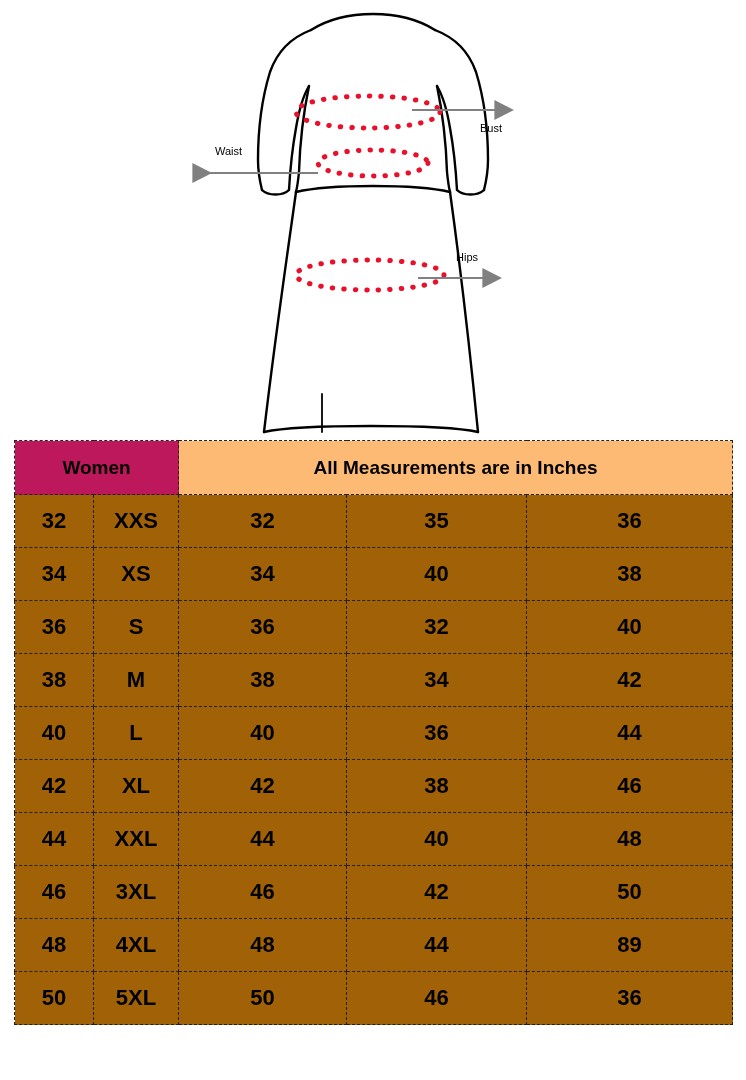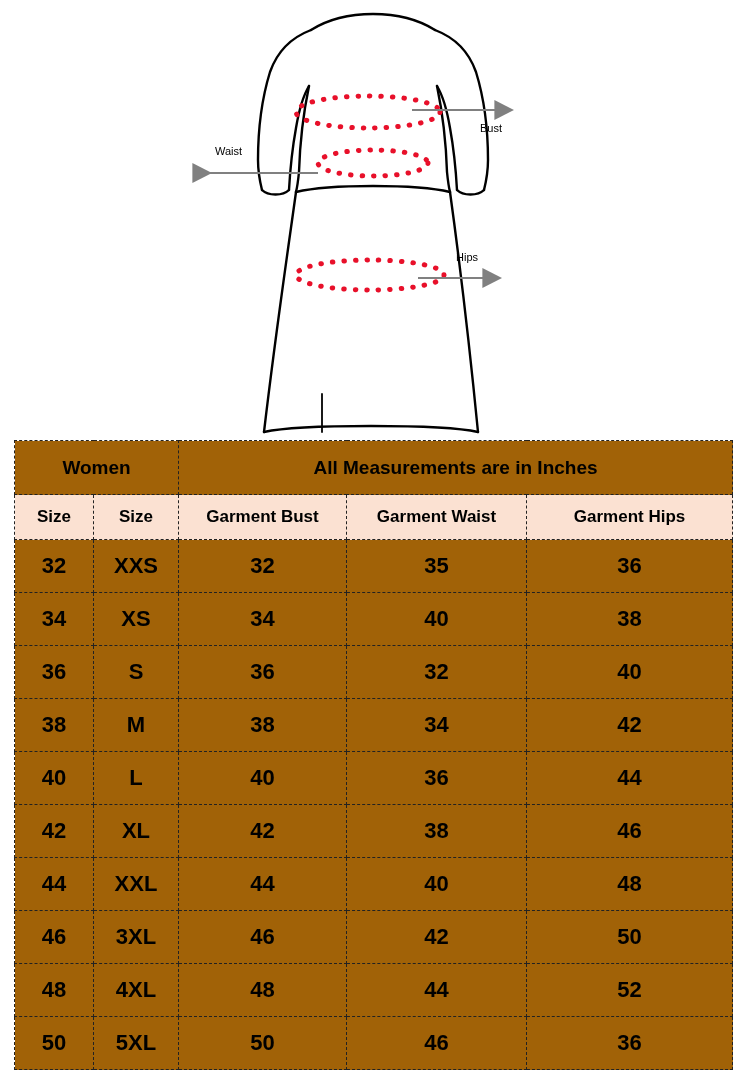--- a/index.html
+++ b/index.html
@@ -63,7 +63,7 @@
     font-size: 19px;
   }
   .cell-women {
-    background: #a16207;
+    background: #be185d;
   }
   .cell-measure {
     background: #a16207;

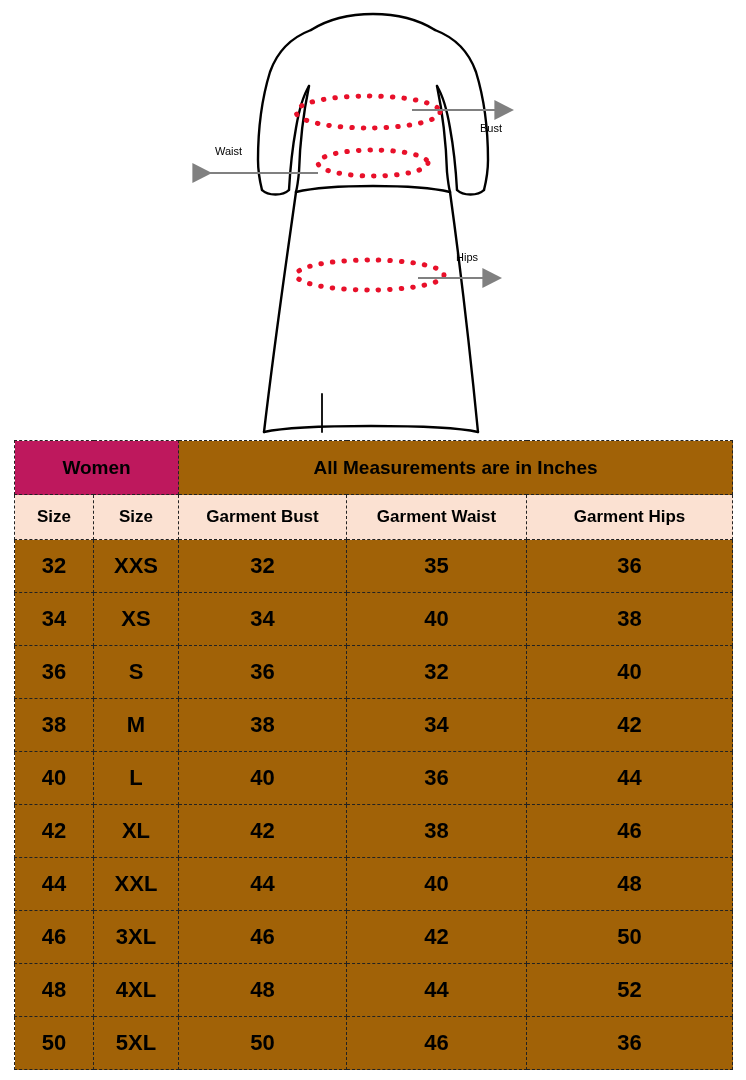--- a/index.html
+++ b/index.html
@@ -66,7 +66,7 @@
     background: #be185d;
   }
   .cell-measure {
-    background: #a16207;
+    background: #fdba74;
   }
   .row-head td {
     height: 44px;

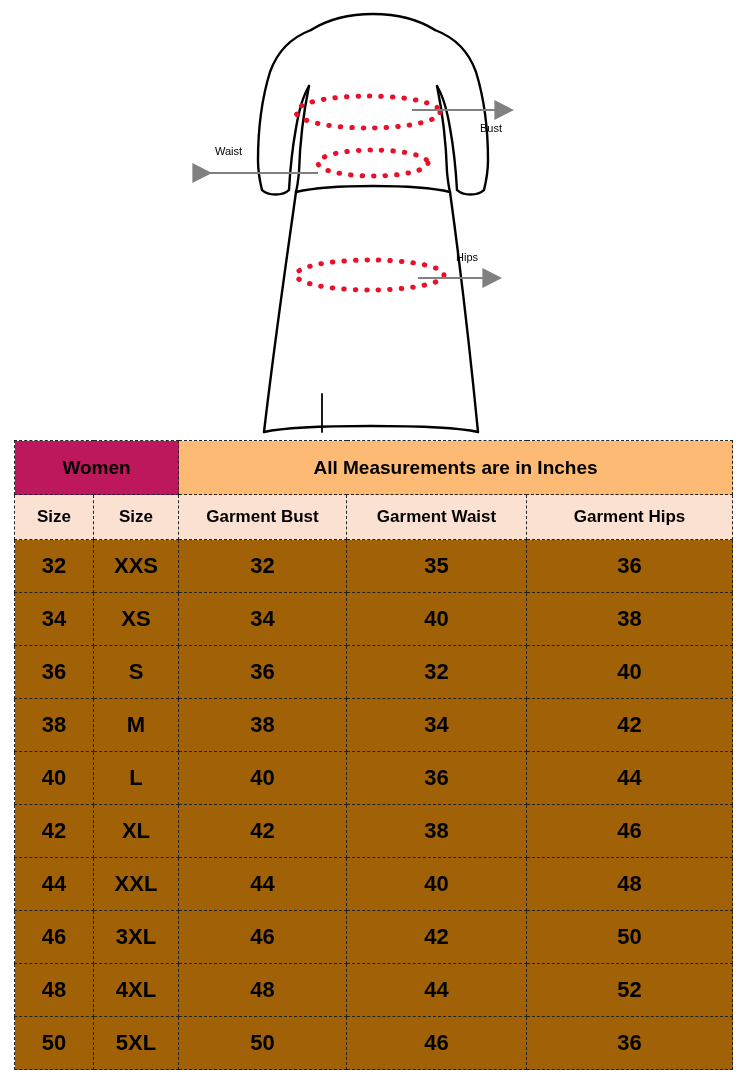--- a/index.html
+++ b/index.html
@@ -160,13 +160,6 @@
           <td class="cell-women" colspan="2">Women</td>
           <td class="cell-measure" colspan="3">All Measurements are in Inches</td>
         </tr>
-        <tr class="row-head">
-          <td>Size</td>
-          <td>Size</td>
-          <td>Garment Bust</td>
-          <td>Garment Waist</td>
-          <td>Garment Hips</td>
-        </tr>
 
         <tr class="row-data">
           <td>32</td>

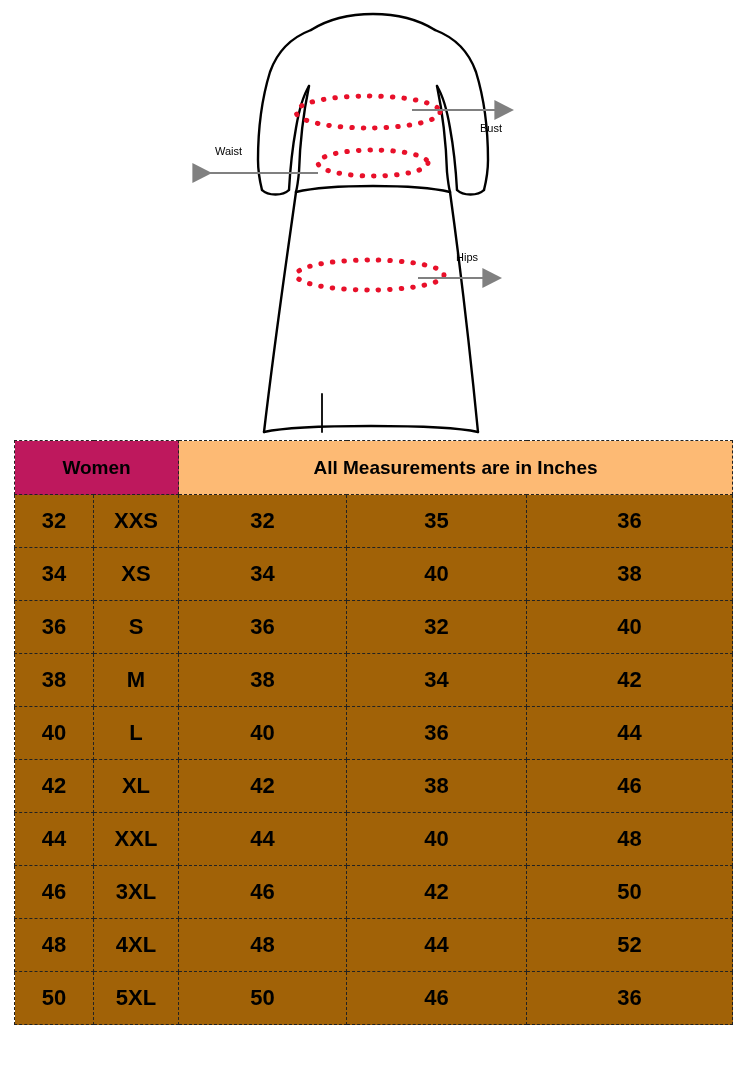--- a/index.html
+++ b/index.html
@@ -222,7 +222,7 @@
           <td>4XL</td>
           <td>48</td>
           <td>44</td>
-          <td>52</td>
+          <td>89</td>
         </tr>
         <tr class="row-data">
           <td>50</td>

